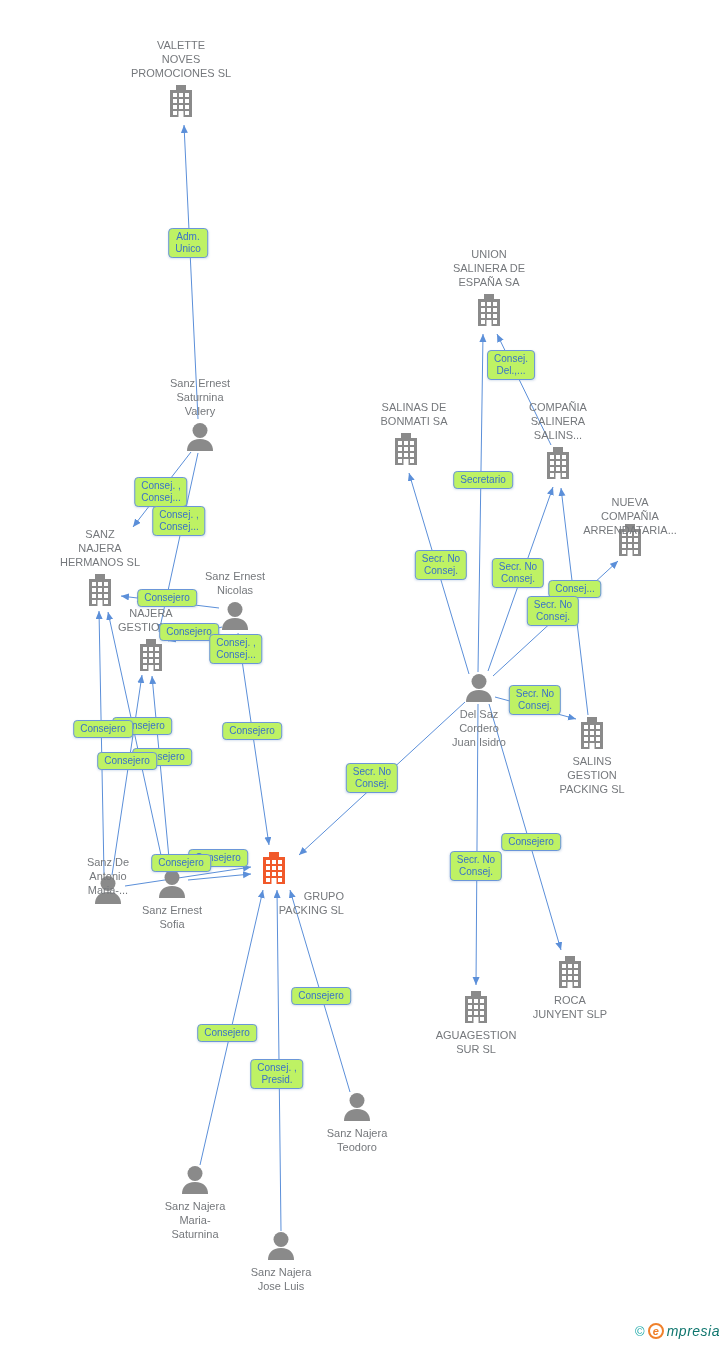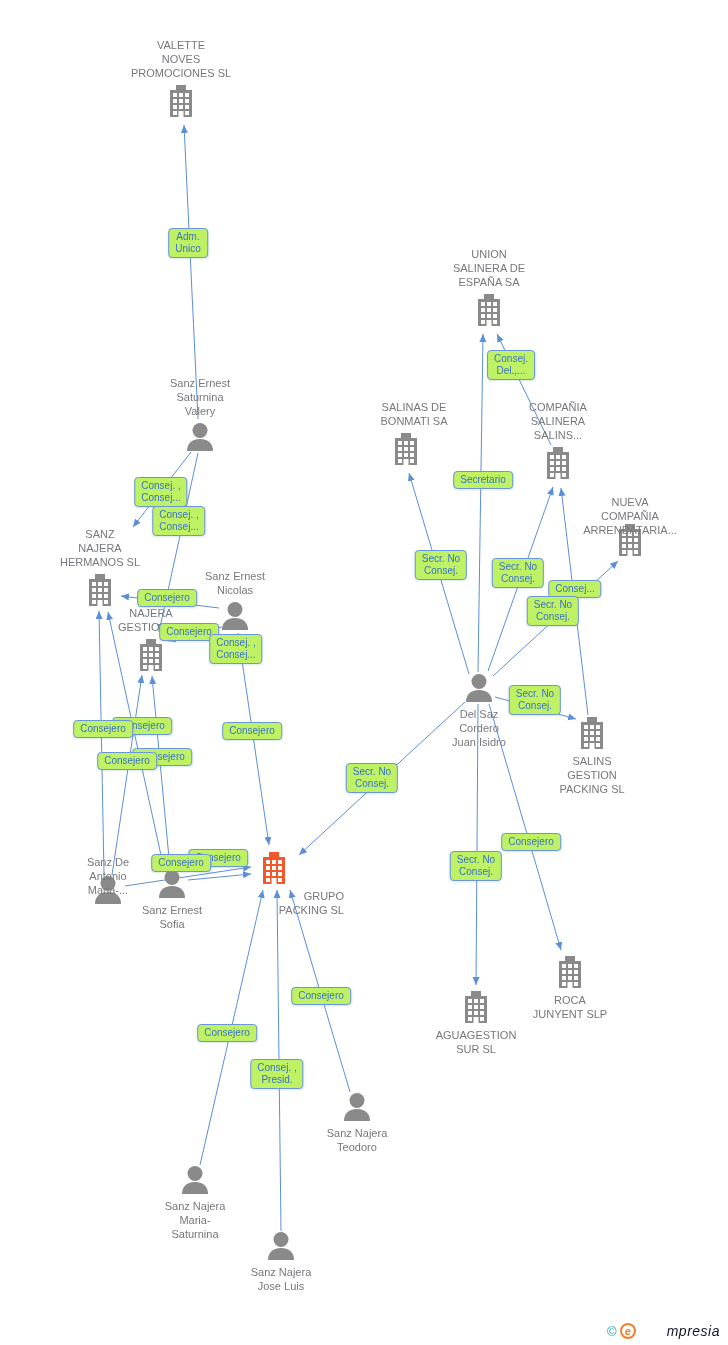--- a/index.html
+++ b/index.html
@@ -19,7 +19,7 @@
   .wm-e { width:16px; height:16px; border:2px solid #f0802a; border-radius:50%; color:#f0802a;
           font-size:11px; line-height:12px; display:flex; align-items:center; justify-content:center;
           font-style:italic; font-weight:bold; }
-  .wm-brand { color:#0f172a; font-style:italic; letter-spacing:0.5px;margin-left:28px; }
+  .wm-brand { color:#0f766e; font-style:italic; letter-spacing:0.5px; }
 </style>
 </head>
 <body>

